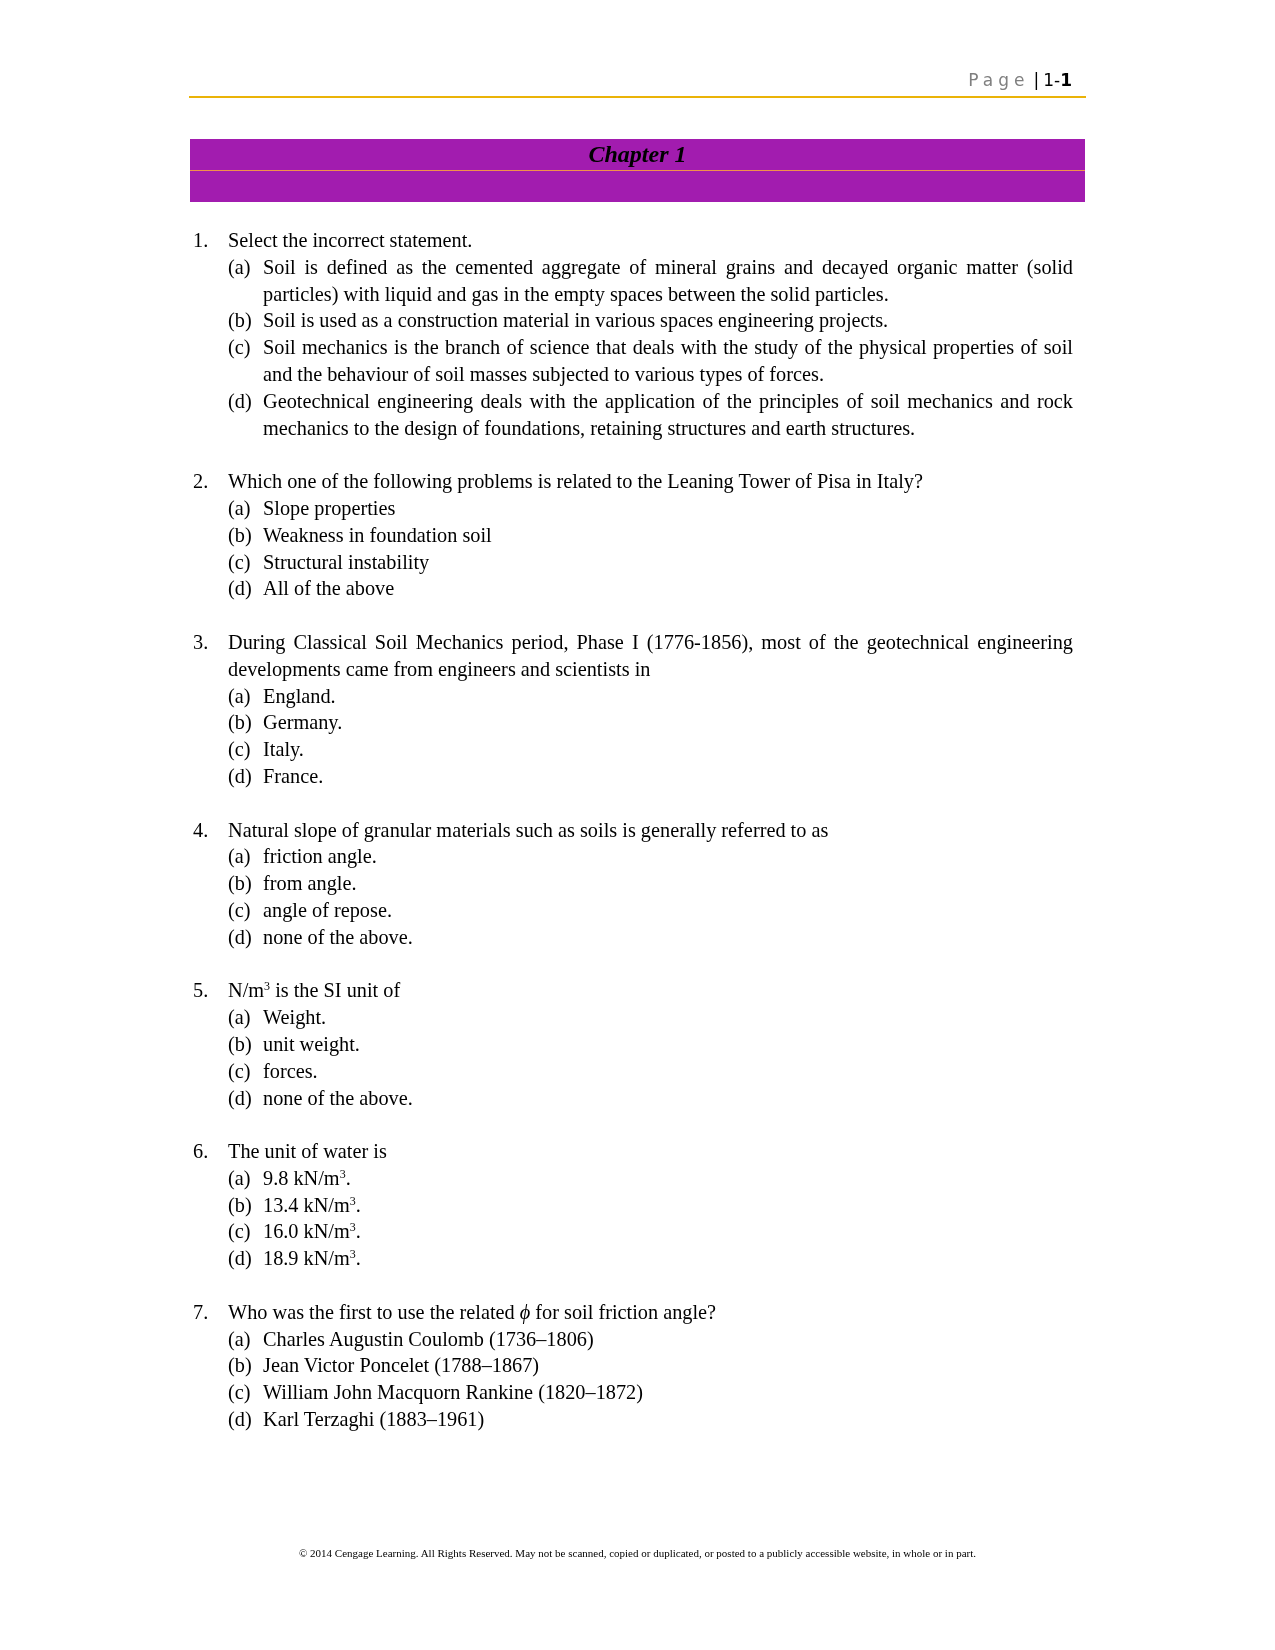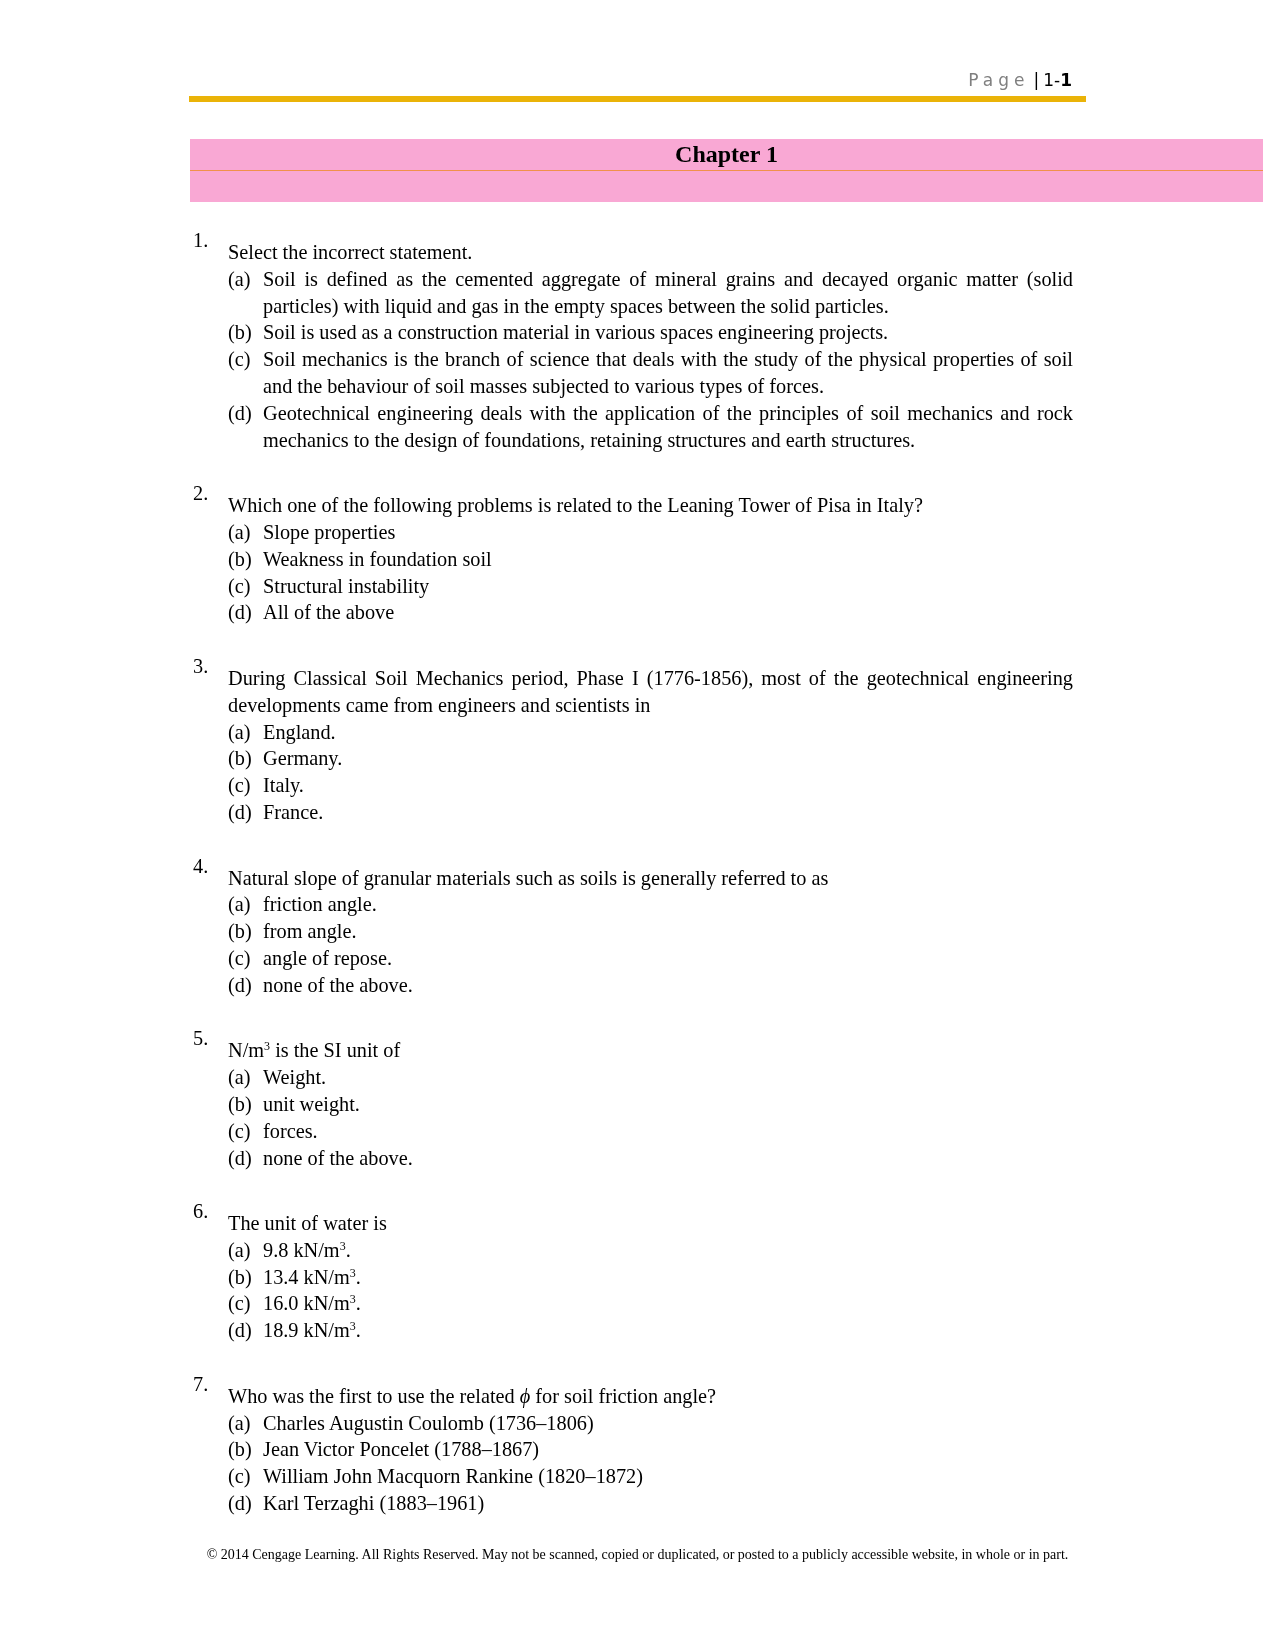--- a/index.html
+++ b/index.html
@@ -6,7 +6,7 @@
   body { width: 1275px; height: 1650px; position: relative; overflow: hidden;
          font-family: "Liberation Serif", "DejaVu Serif", serif; color: #000; }
   .page-header { position: absolute; left: 189px; top: 68px; width: 897px; height: 28px;
-                 border-bottom: 6px solid #eab308; }
+                 border-bottom: 2px solid #eab308; }
   .page-num { position: absolute; right: 14px; top: 2px; font-family: "DejaVu Sans", "Liberation Sans", sans-serif;
               font-size: 17px; color: #000; white-space: nowrap; }
   .page-word { color: #7f7f7f; letter-spacing: 5px; margin-right: 4px; }

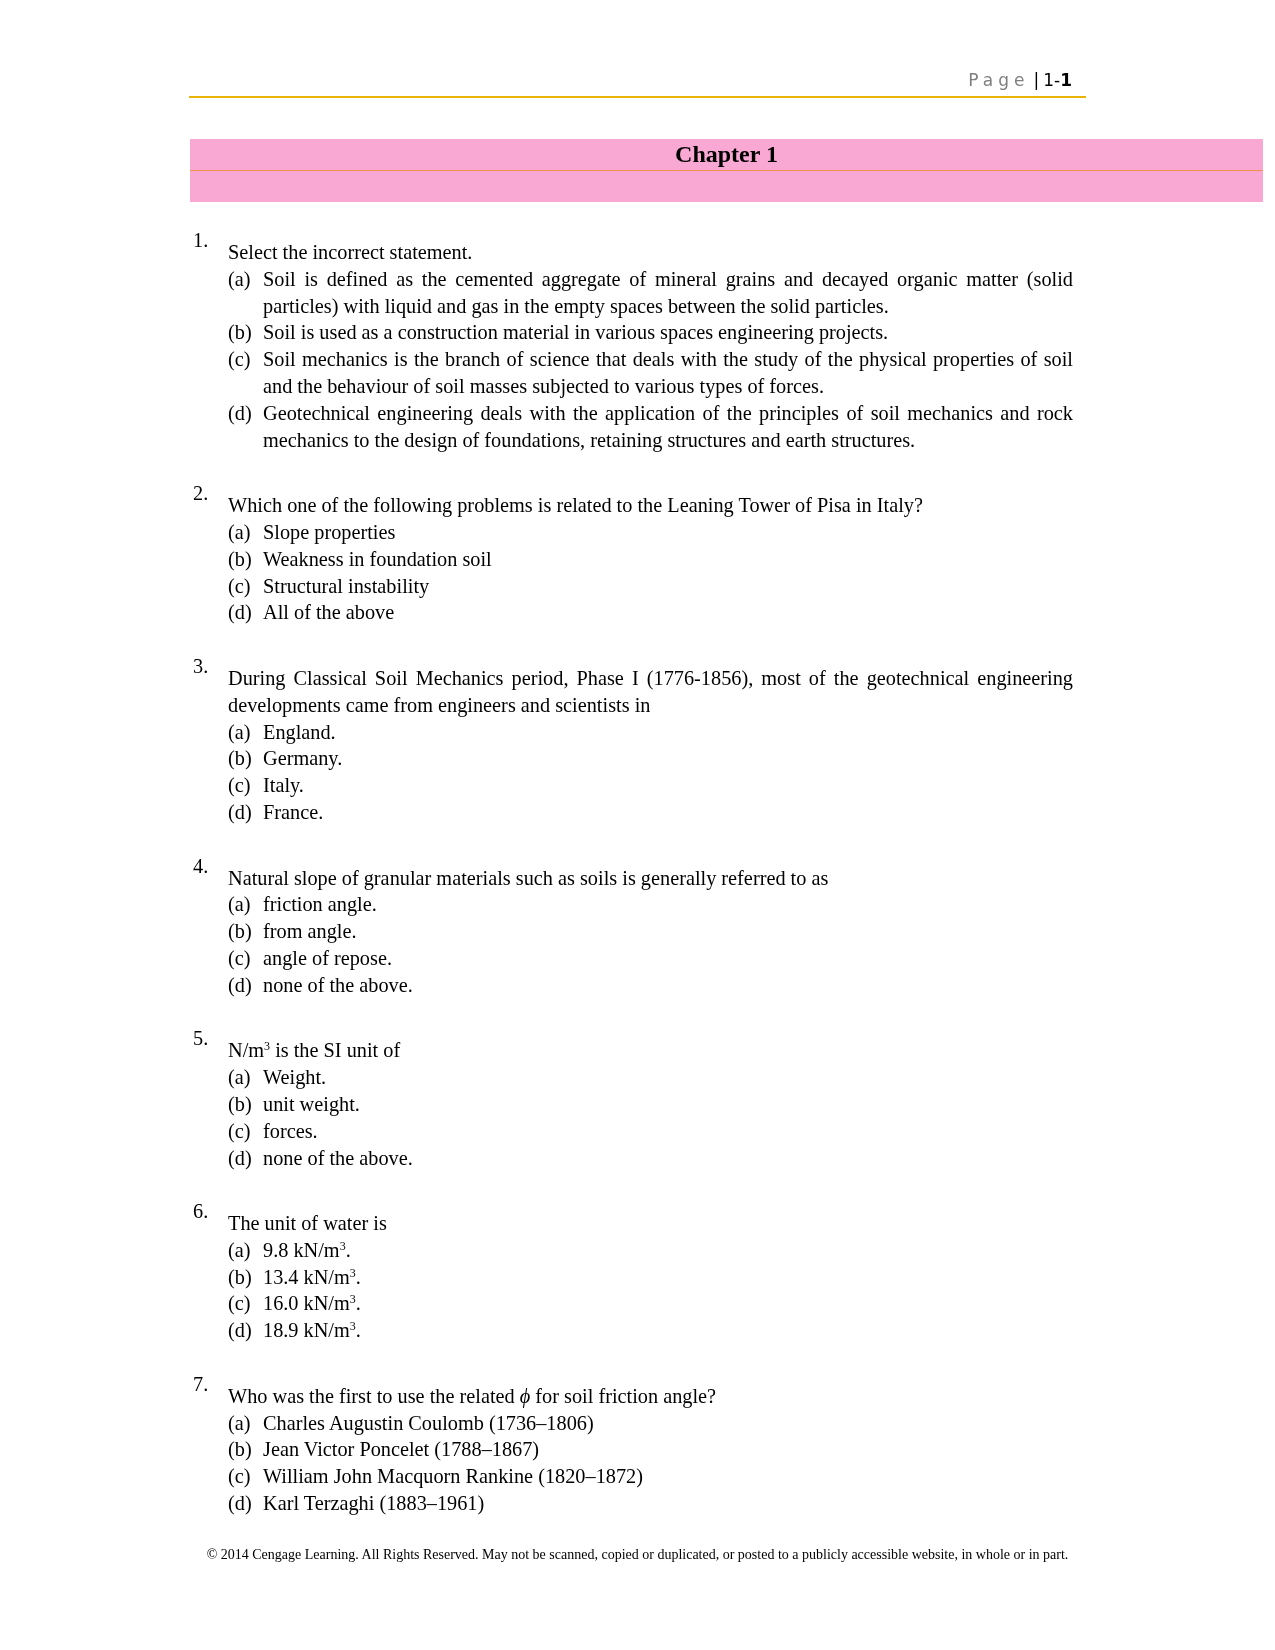--- a/index.html
+++ b/index.html
@@ -13,8 +13,8 @@
   .page-sep { margin-right: 4px; }
   .page-val { font-weight: normal; }
   .page-val b { font-weight: bold; }
-  .chapter-bar { position: absolute; left: 190px; top: 139px; width: 1073px; height: 63px;
-                 background: #f9a8d4; }
+  .chapter-bar { position: absolute; left: 190px; top: 139px; width: 895px; height: 63px;
+                 background: #a21caf; font-style: italic; }
   .chapter-line { height: 31px; line-height: 31px; text-align: center; font-weight: bold;
                   font-size: 24px; color: #000; }
   .chapter-line.first { border-bottom: 1px solid #f1914a; }

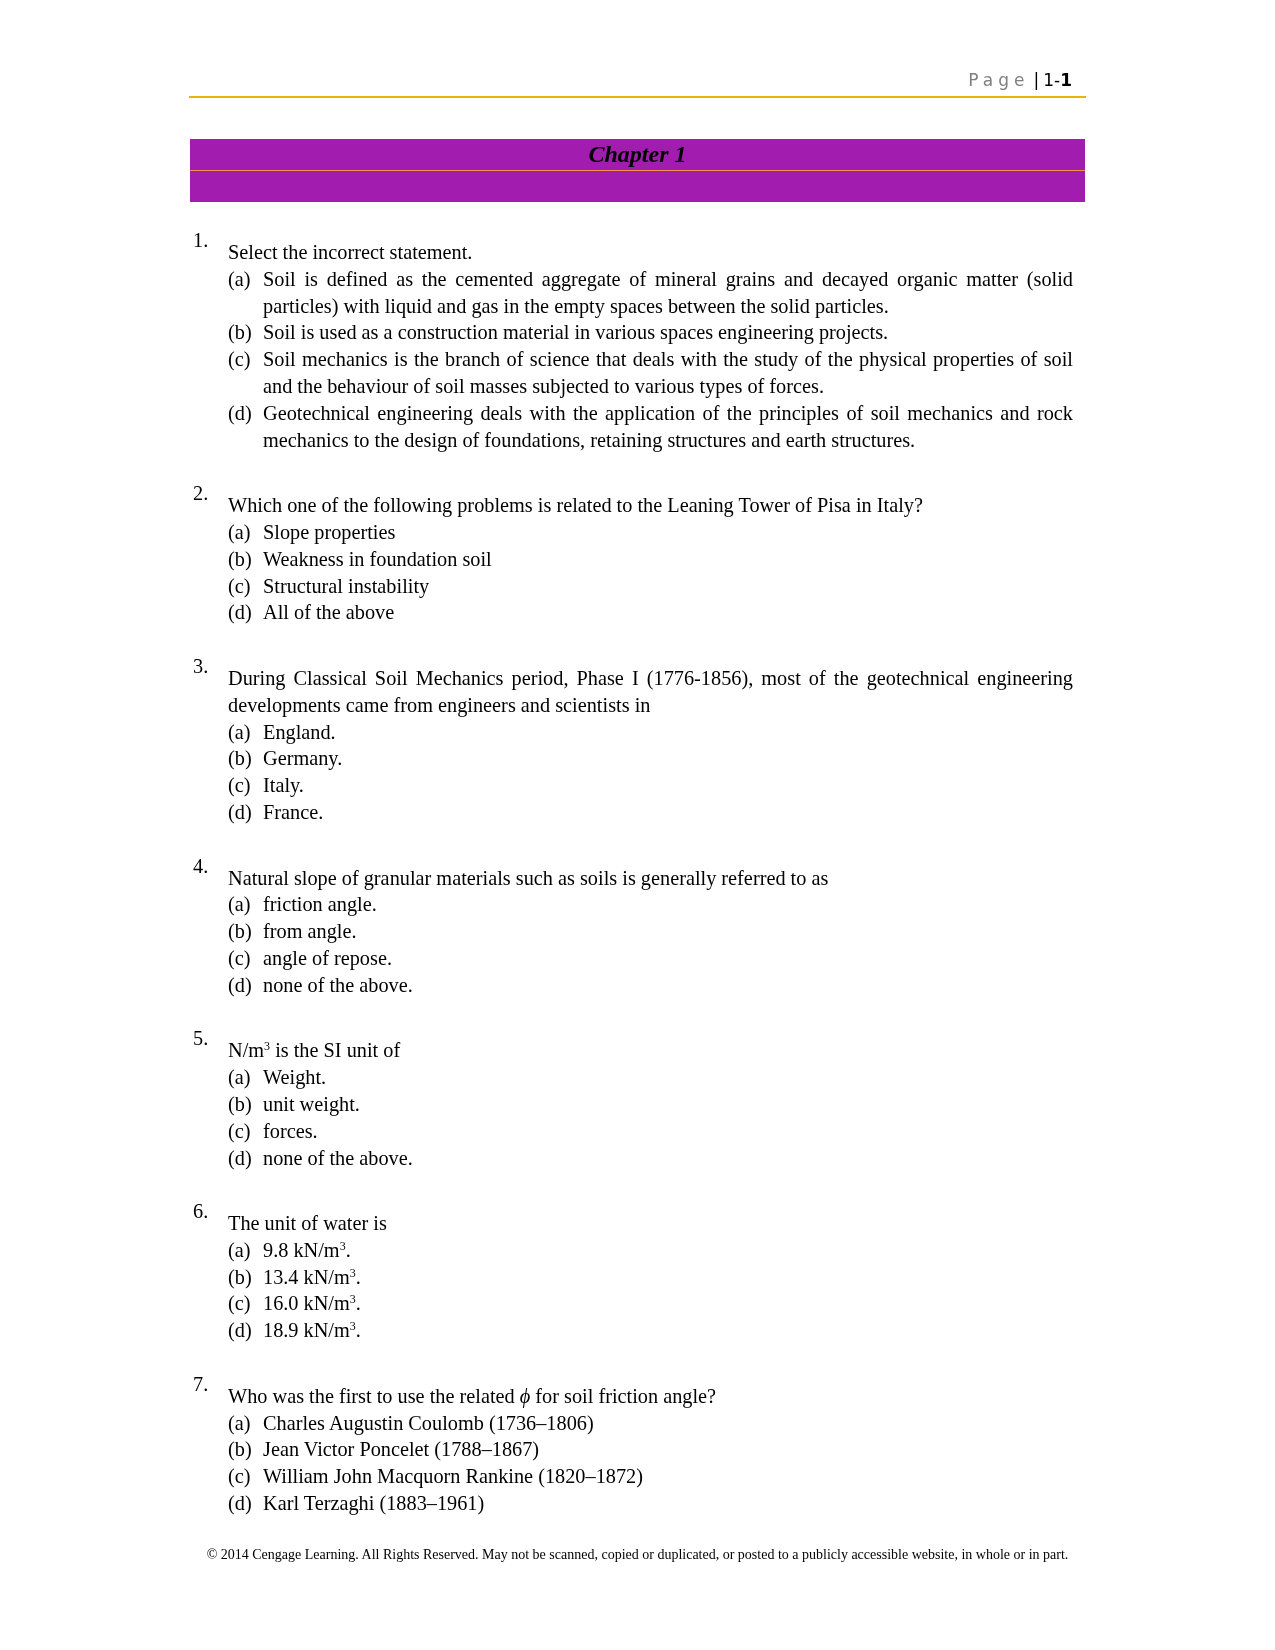--- a/index.html
+++ b/index.html
@@ -22,7 +22,7 @@
   .q { margin-bottom: 26.8px; }
   .q-row { display: flex; }
   .q-num { width: 35px; flex: none; }
-  .q-text { flex: 1; text-align: justify; margin-top: 12px; }
+  .q-text { flex: 1; text-align: justify; }
   .opt-row { display: flex; margin-left: 35px; }
   .opt-label { width: 35px; flex: none; }
   .opt-text { flex: 1; text-align: justify; }

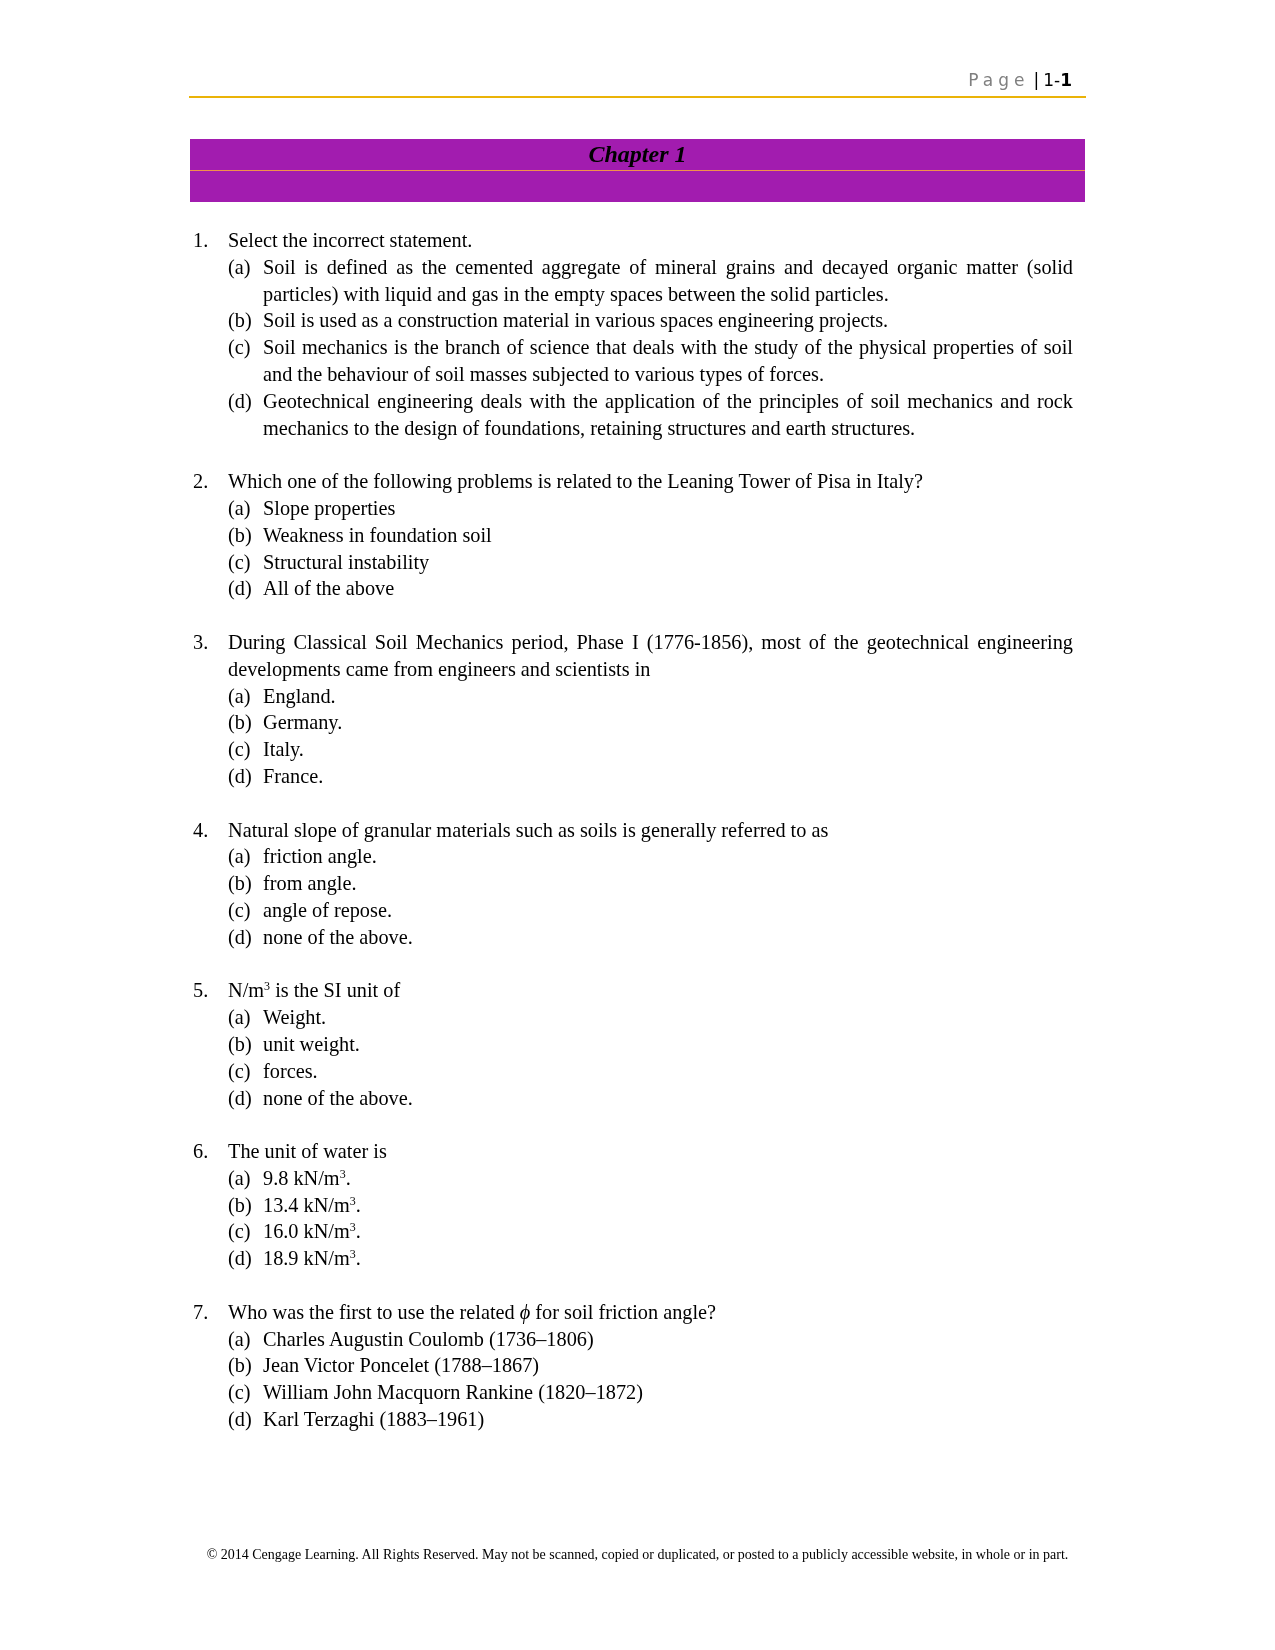--- a/index.html
+++ b/index.html
@@ -29,7 +29,7 @@
   sup { font-size: 12px; line-height: 0; vertical-align: 7px; }
   .phi { font-style: italic; }
   .footer { position: absolute; left: 0; width: 1275px; top: 1547px; text-align: center;
-            font-size: 14px; color: #000; }
+            font-size: 11px; color: #000; }
 </style>
 </head>
 <body>

